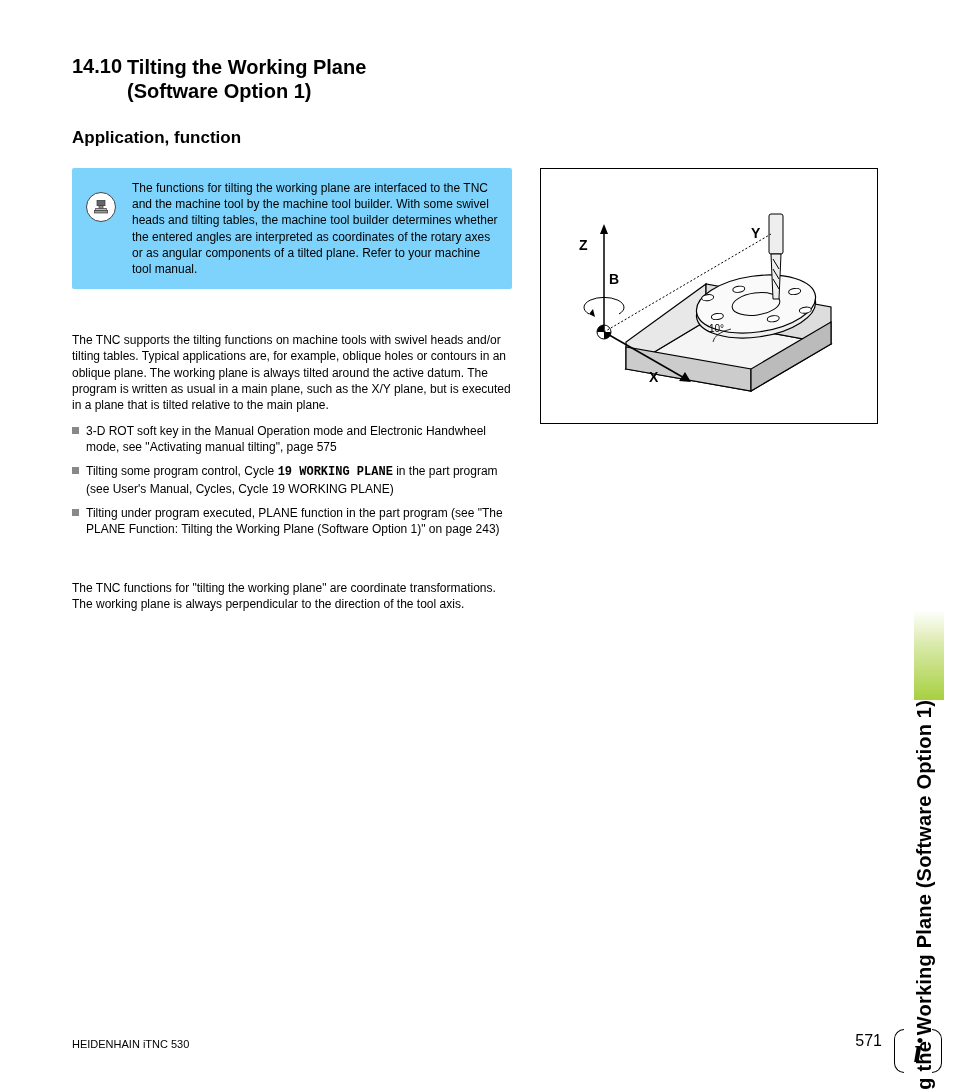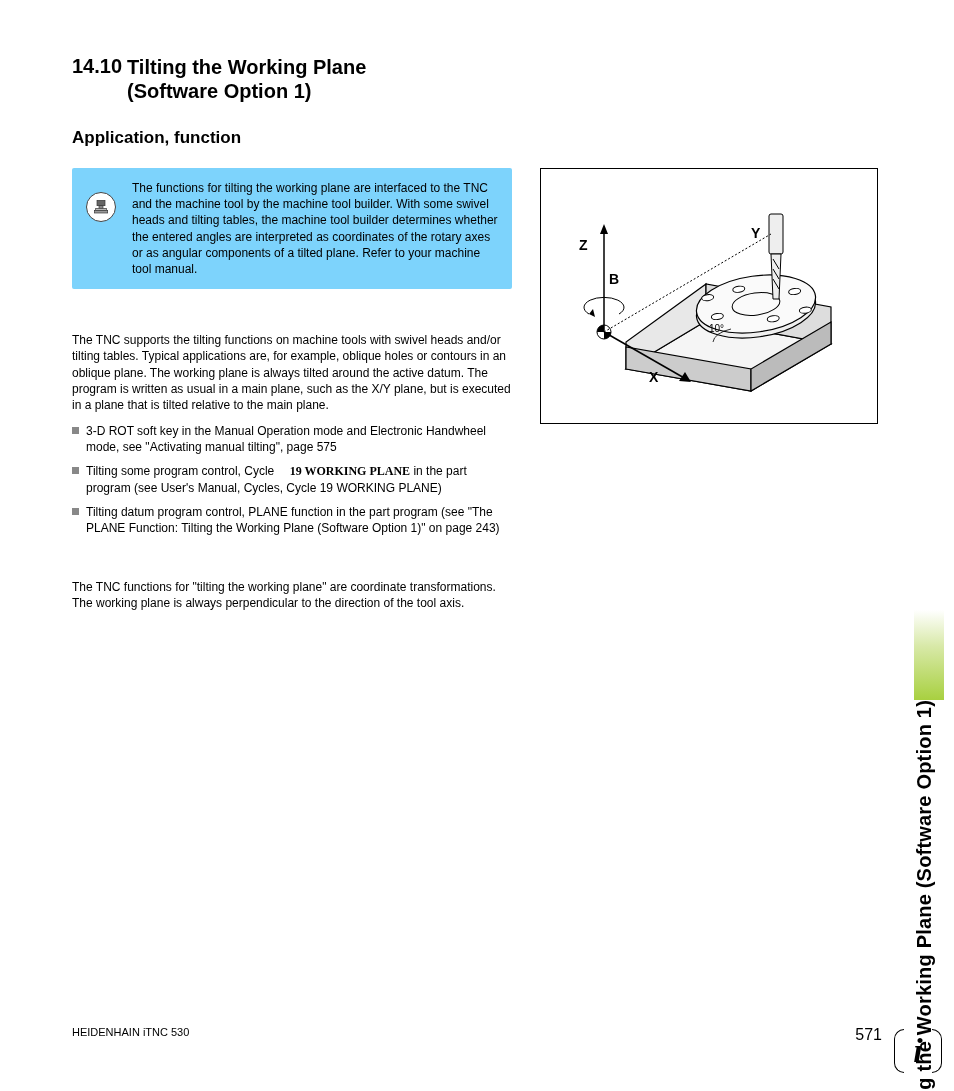--- a/index.html
+++ b/index.html
@@ -95,7 +95,7 @@
   height: 7px;
   background: #888;
 }
-.mono { font-family: Liberation Serif, serif; font-weight: bold; margin-left: 12px; }
+.mono { font-family: Liberation Mono, monospace; font-weight: bold; }
 .bold { font-weight: normal; }
 .figure {
   border: 1px solid #000;

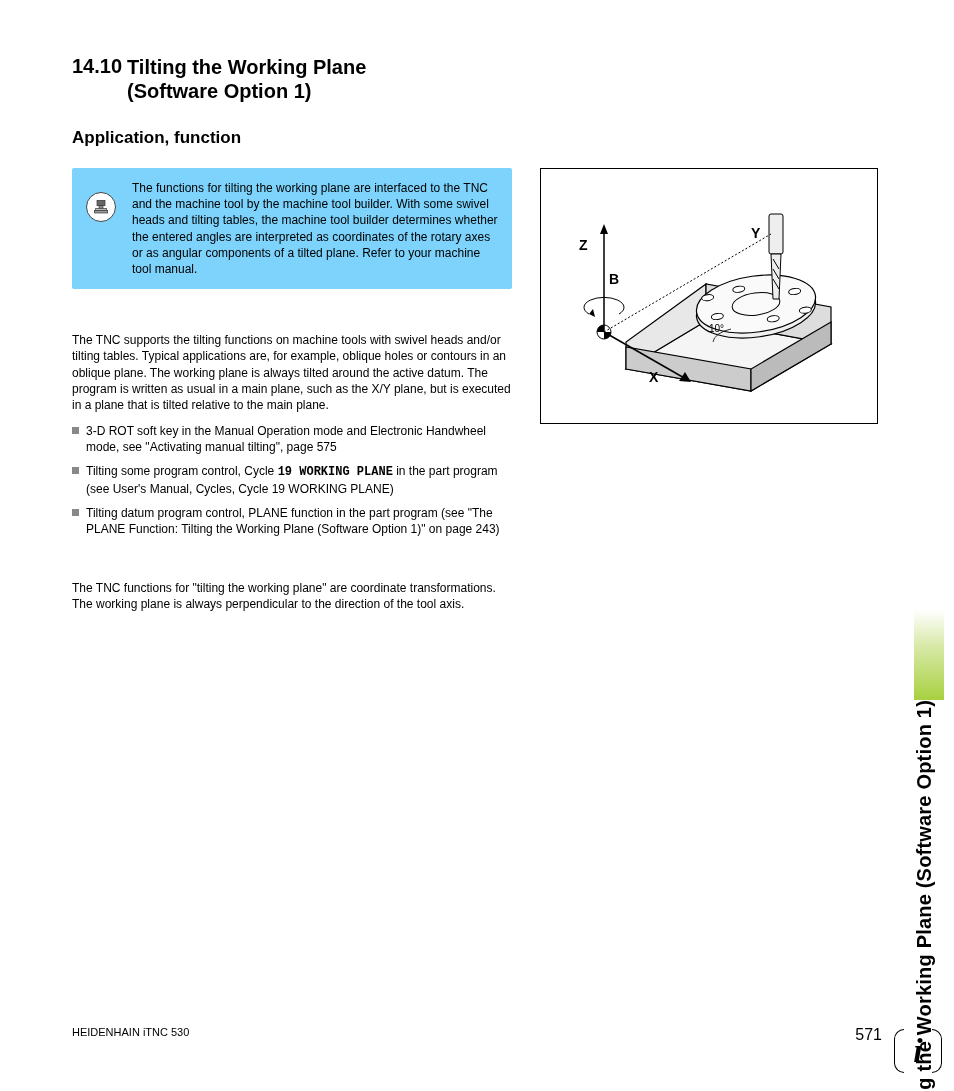--- a/index.html
+++ b/index.html
@@ -199,7 +199,7 @@
       <ul class="list">
         <li><span>3-D ROT soft key in the Manual Operation mode and Electronic Handwheel mode, see "Activating manual tilting", page 575</span></li>
         <li><span>Tilting some program control, Cycle </span><span class="mono">19 WORKING PLANE</span><span> in the part program (see User's Manual, Cycles, Cycle 19 WORKING PLANE)</span></li>
-        <li><span>Tilting datum program control, </span><span class="bold">PLANE</span><span> function in the part program (see "The PLANE Function: Tilting the Working Plane (Software Option 1)" on page 243)</span></li>
+        <li><span>Tilting under program executed, </span><span class="bold">PLANE</span><span> function in the part program (see "The PLANE Function: Tilting the Working Plane (Software Option 1)" on page 243)</span></li>
       </ul>
 
       <p class="body-text">The TNC functions for "tilting the working plane" are coordinate transformations. The working plane is always perpendicular to the direction of the tool axis.</p>

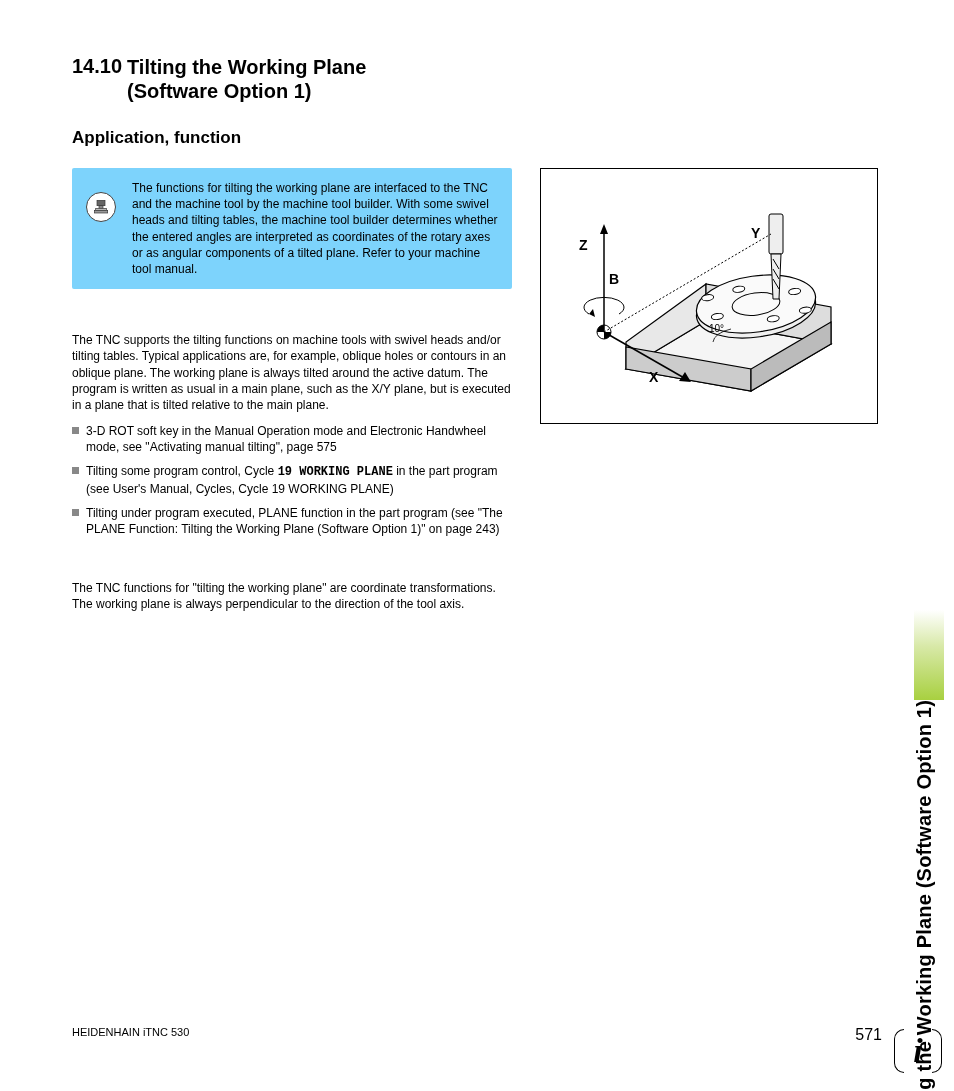--- a/index.html
+++ b/index.html
@@ -132,12 +132,12 @@
 }
 .footer {
   position: absolute;
-  bottom: 47px;
+  bottom: 41px;
   left: 72px;
   right: 72px;
   display: flex;
   justify-content: space-between;
-  align-items: flex-start;
+  align-items: flex-end;
   font-size: 11px;
 }
 .page-num { font-weight: normal; font-size: 16px; }

